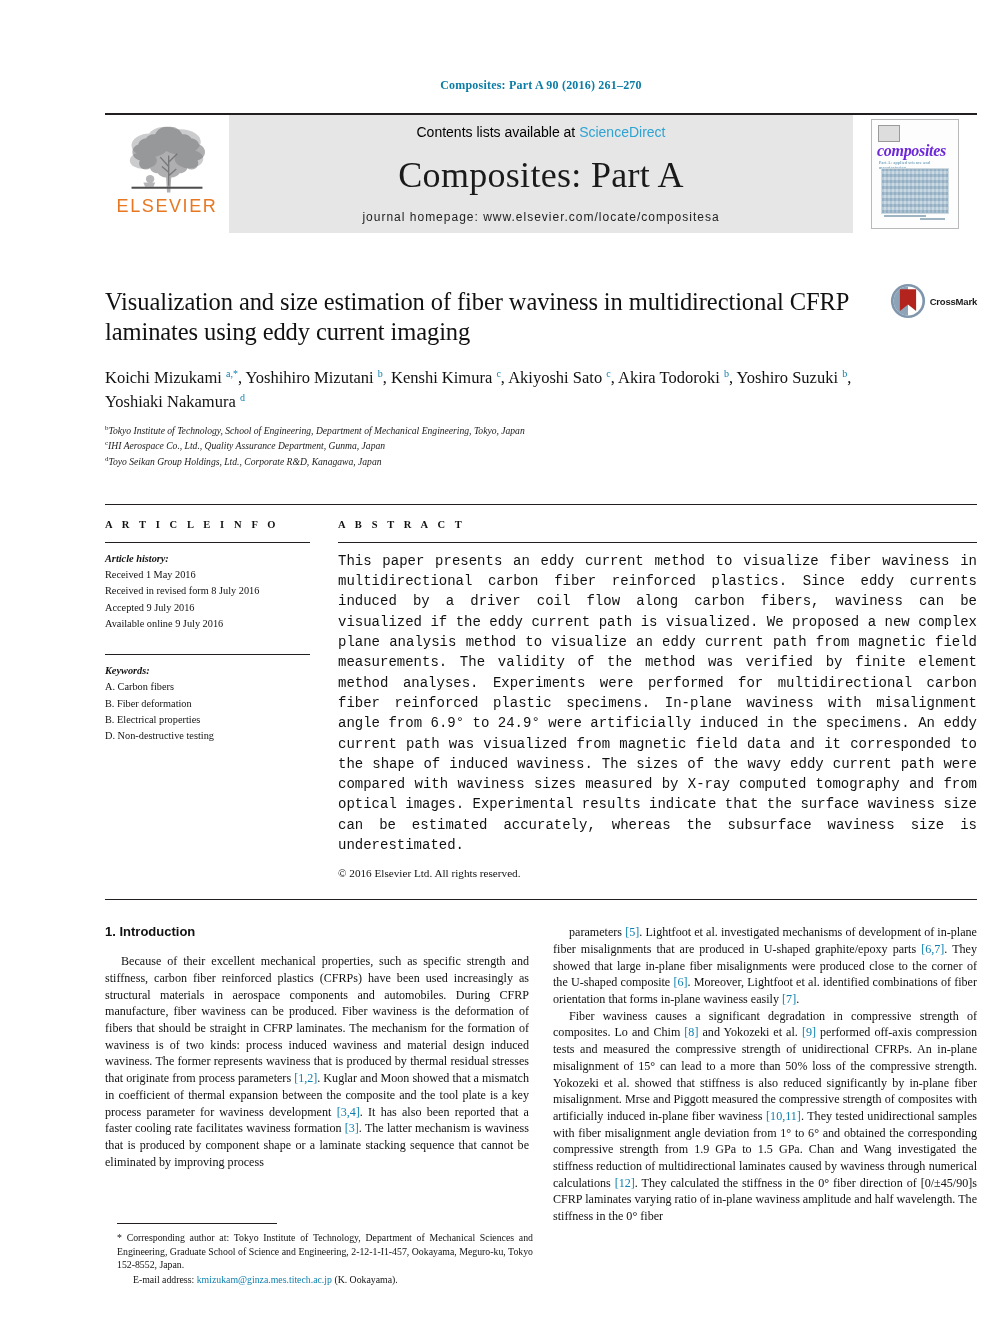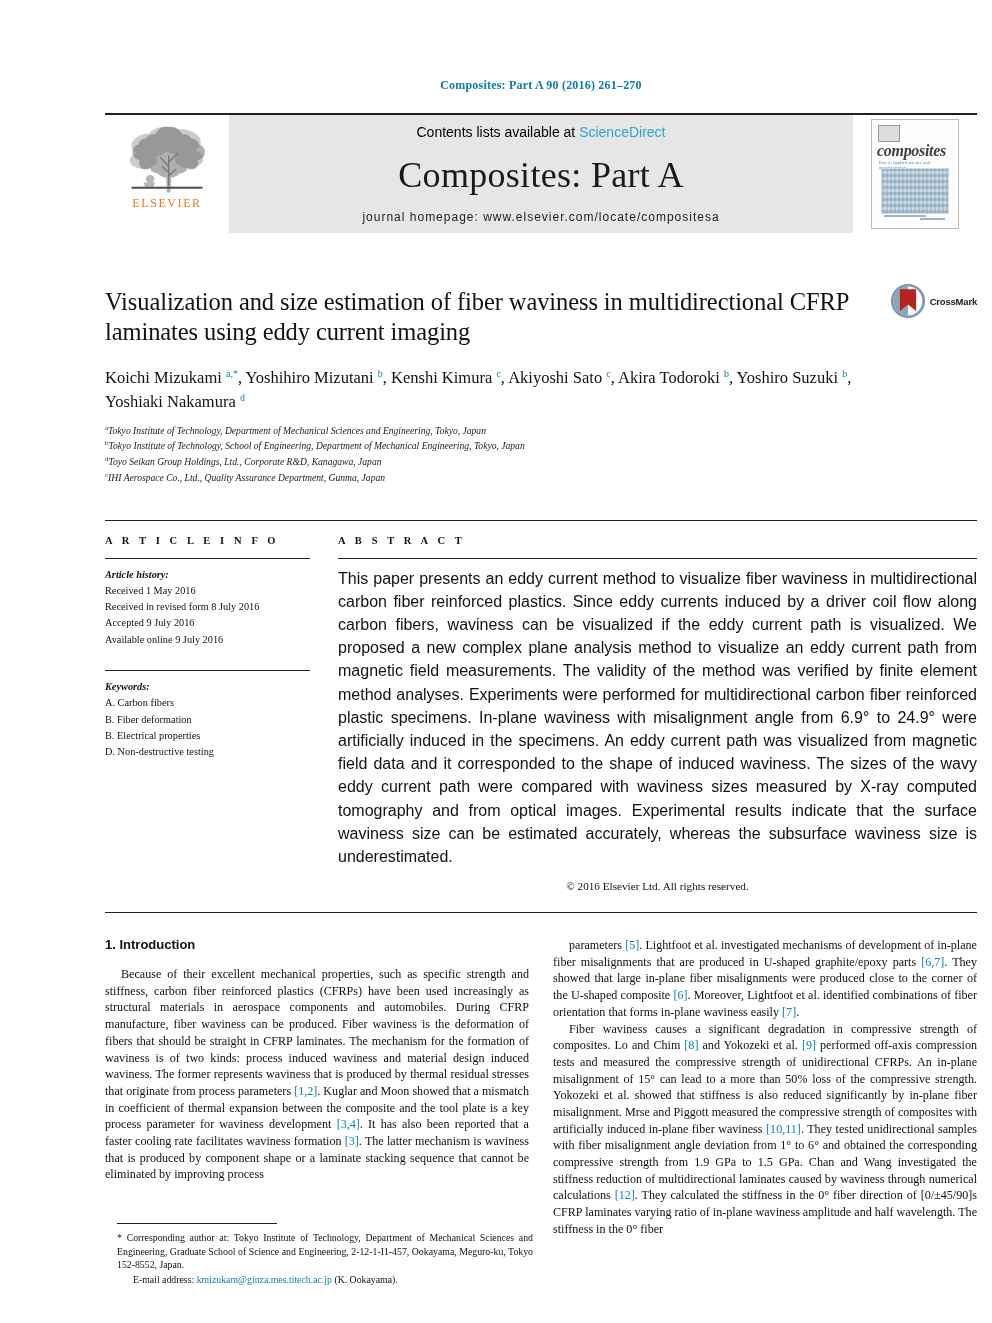--- a/index.html
+++ b/index.html
@@ -135,7 +135,7 @@
     font-style: italic;
     font-weight: bold;
     font-size: 16px;
-    color: #404040;
+    color: #6d28d9;
     letter-spacing: -0.3px;
   }
   .cover-sub {

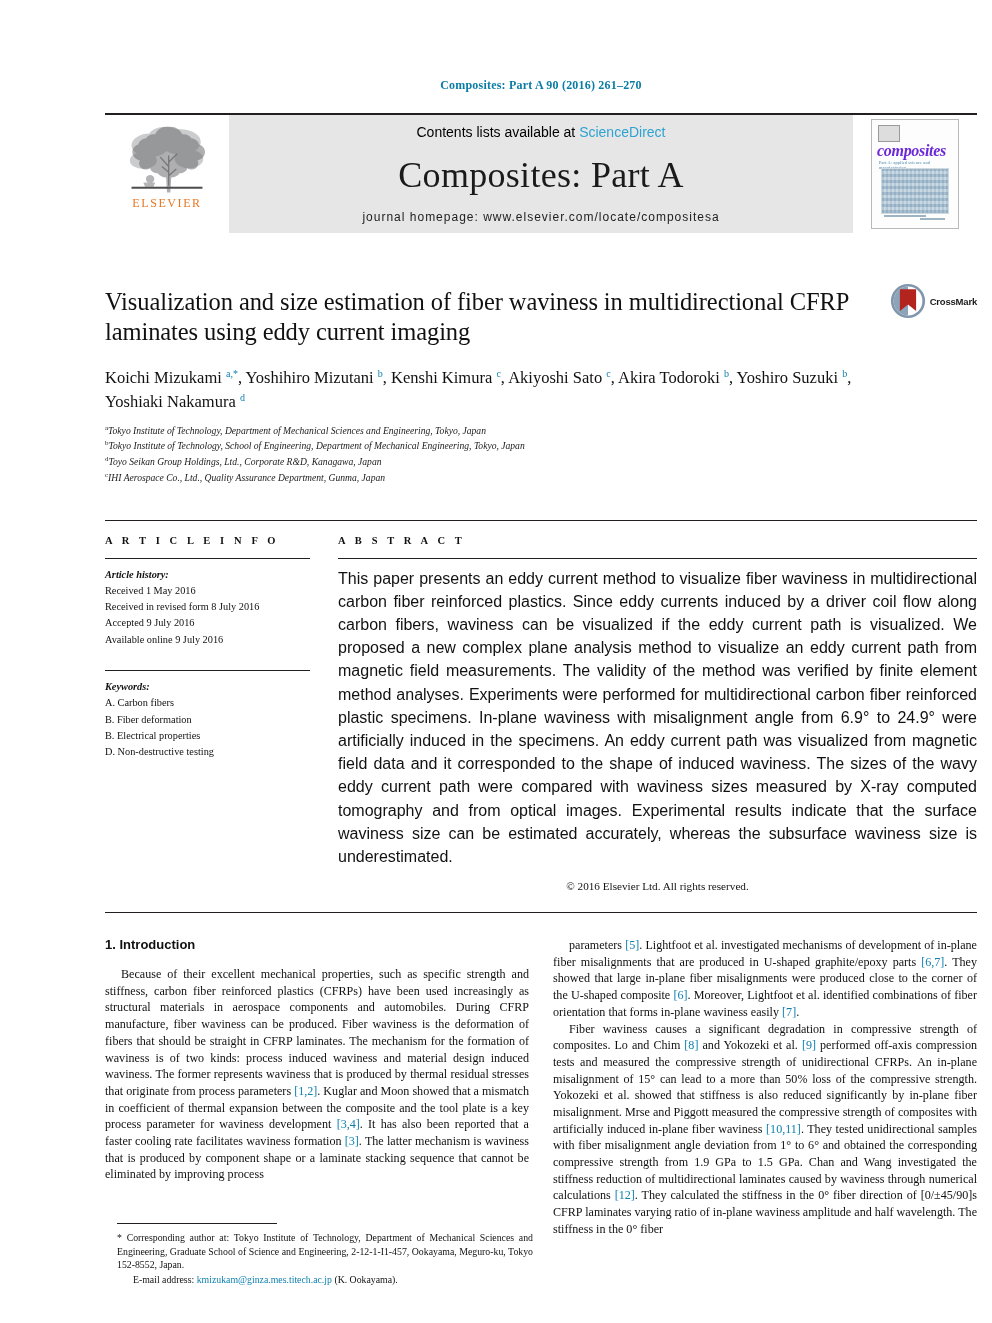--- a/index.html
+++ b/index.html
@@ -59,9 +59,9 @@
     display: block;
   }
   .elsevier-word {
-    font-family: Liberation Serif, serif;
+    font-family: Liberation Sans, sans-serif;
     color: #e87722;
-    font-size: 12px;
+    font-size: 18px;
     letter-spacing: 1.6px;
     line-height: 1;
     margin-top: 1px;

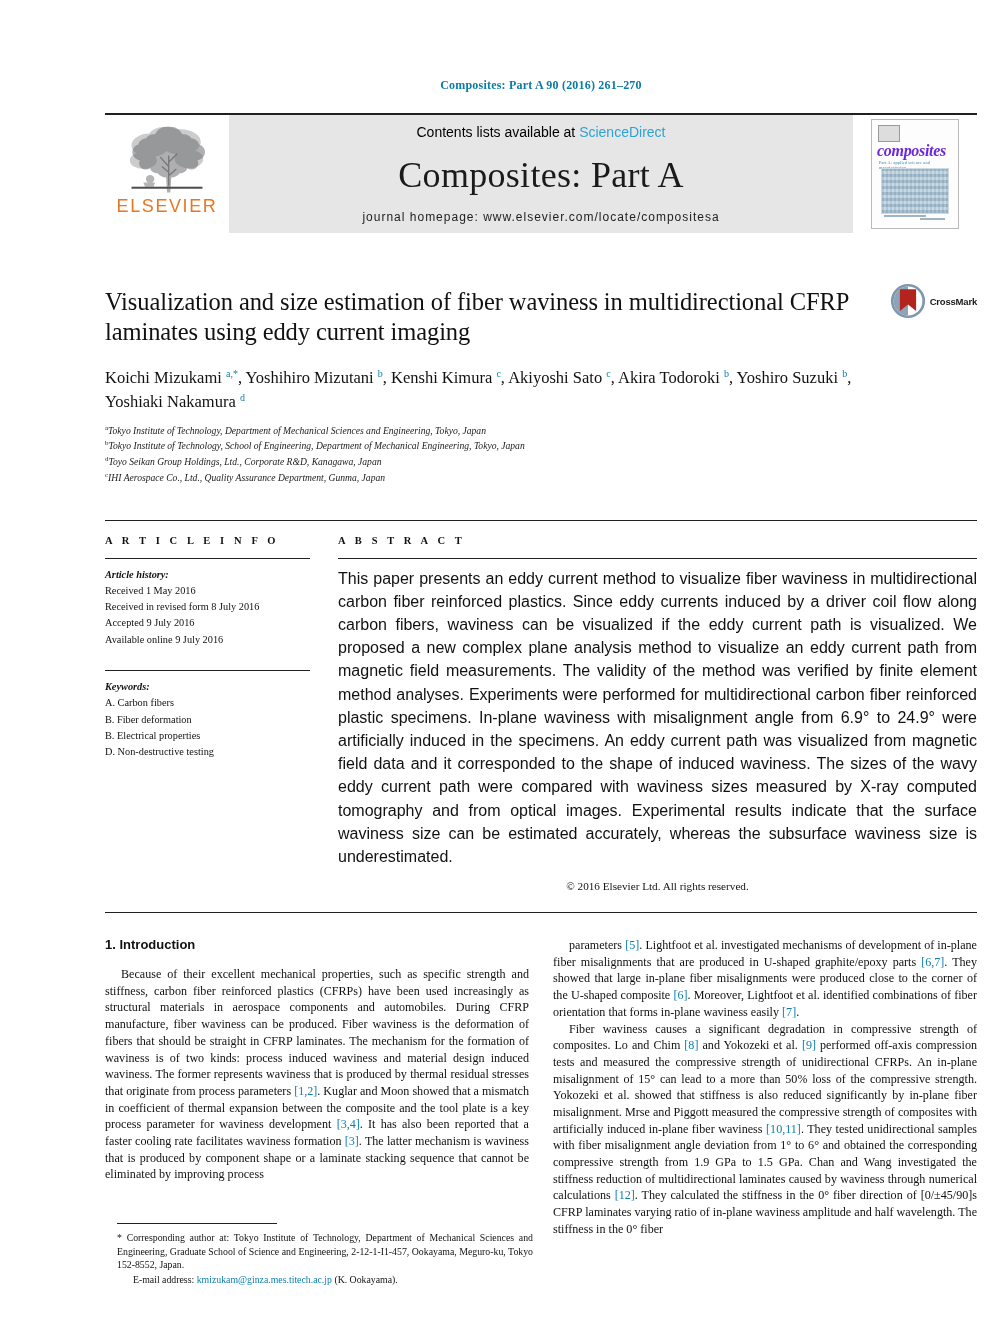--- a/index.html
+++ b/index.html
@@ -423,7 +423,6 @@
     <h1 class="article-title">Visualization and size estimation of fiber waviness in multidirectional CFRP laminates using eddy current imaging</h1>
     <div class="authors">Koichi Mizukami <sup>a,*</sup>, Yoshihiro Mizutani <sup>b</sup>, Kenshi Kimura <sup>c</sup>, Akiyoshi Sato <sup>c</sup>, Akira Todoroki <sup>b</sup>, Yoshiro Suzuki <sup>b</sup>, Yoshiaki Nakamura <sup>d</sup></div>
     <div class="affiliations">
-      <div><sup>a</sup><span>Tokyo Institute of Technology, Department of Mechanical Sciences and Engineering, Tokyo, Japan</span></div>
       <div><sup>b</sup><span>Tokyo Institute of Technology, School of Engineering, Department of Mechanical Engineering, Tokyo, Japan</span></div>
       <div><sup>d</sup><span>Toyo Seikan Group Holdings, Ltd., Corporate R&amp;D, Kanagawa, Japan</span></div>
       <div><sup>c</sup><span>IHI Aerospace Co., Ltd., Quality Assurance Department, Gunma, Japan</span></div>

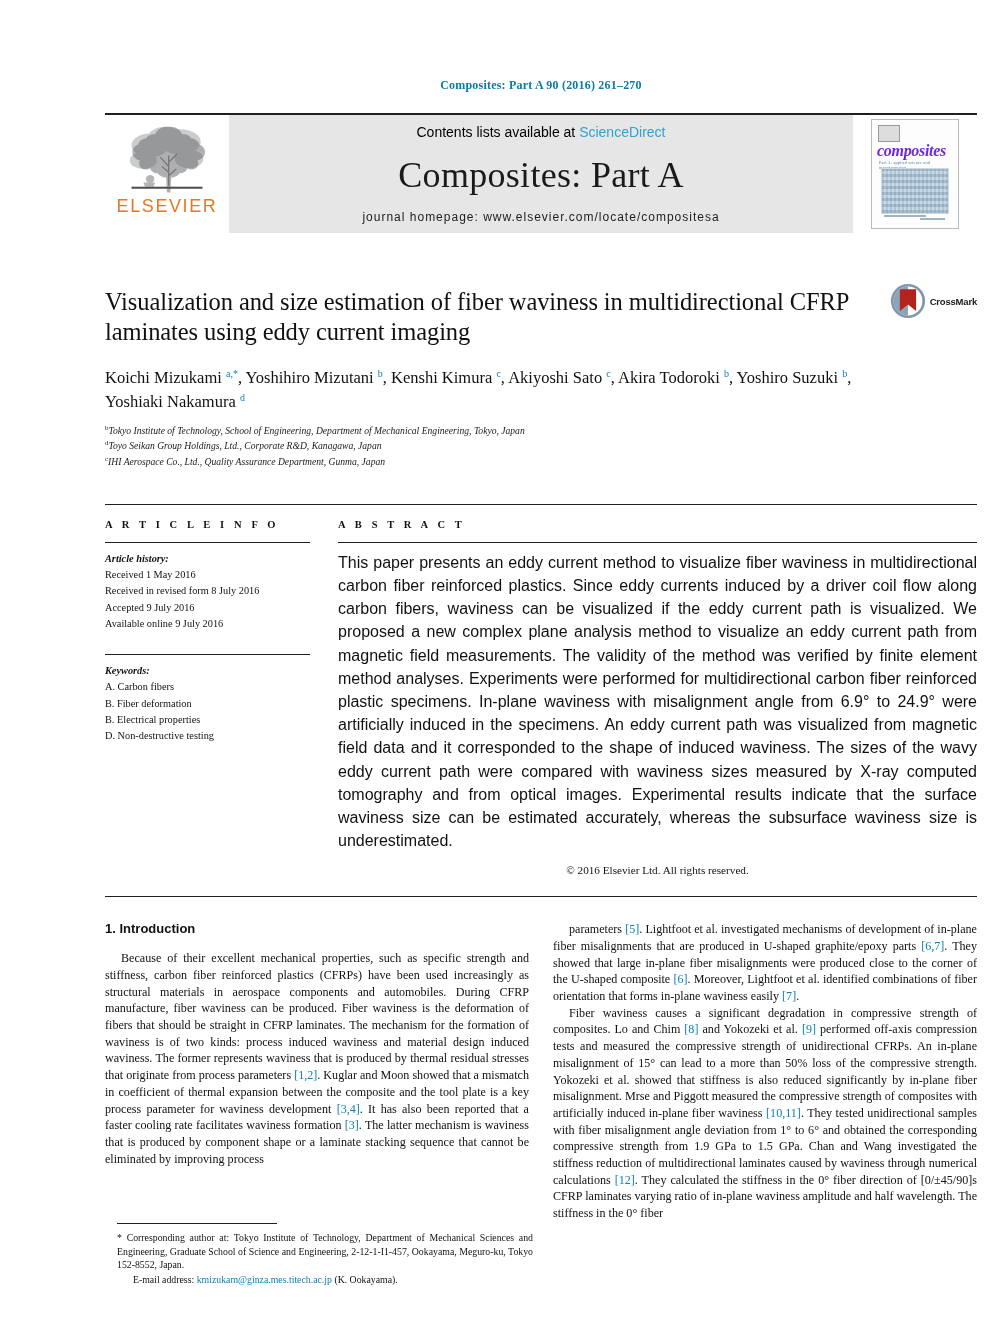--- a/index.html
+++ b/index.html
@@ -424,8 +424,8 @@
     <div class="authors">Koichi Mizukami <sup>a,*</sup>, Yoshihiro Mizutani <sup>b</sup>, Kenshi Kimura <sup>c</sup>, Akiyoshi Sato <sup>c</sup>, Akira Todoroki <sup>b</sup>, Yoshiro Suzuki <sup>b</sup>, Yoshiaki Nakamura <sup>d</sup></div>
     <div class="affiliations">
       <div><sup>b</sup><span>Tokyo Institute of Technology, School of Engineering, Department of Mechanical Engineering, Tokyo, Japan</span></div>
+      <div><sup>c</sup><span>IHI Aerospace Co., Ltd., Quality Assurance Department, Gunma, Japan</span></div>
       <div><sup>d</sup><span>Toyo Seikan Group Holdings, Ltd., Corporate R&amp;D, Kanagawa, Japan</span></div>
-      <div><sup>c</sup><span>IHI Aerospace Co., Ltd., Quality Assurance Department, Gunma, Japan</span></div>
     </div>
   </div>
 

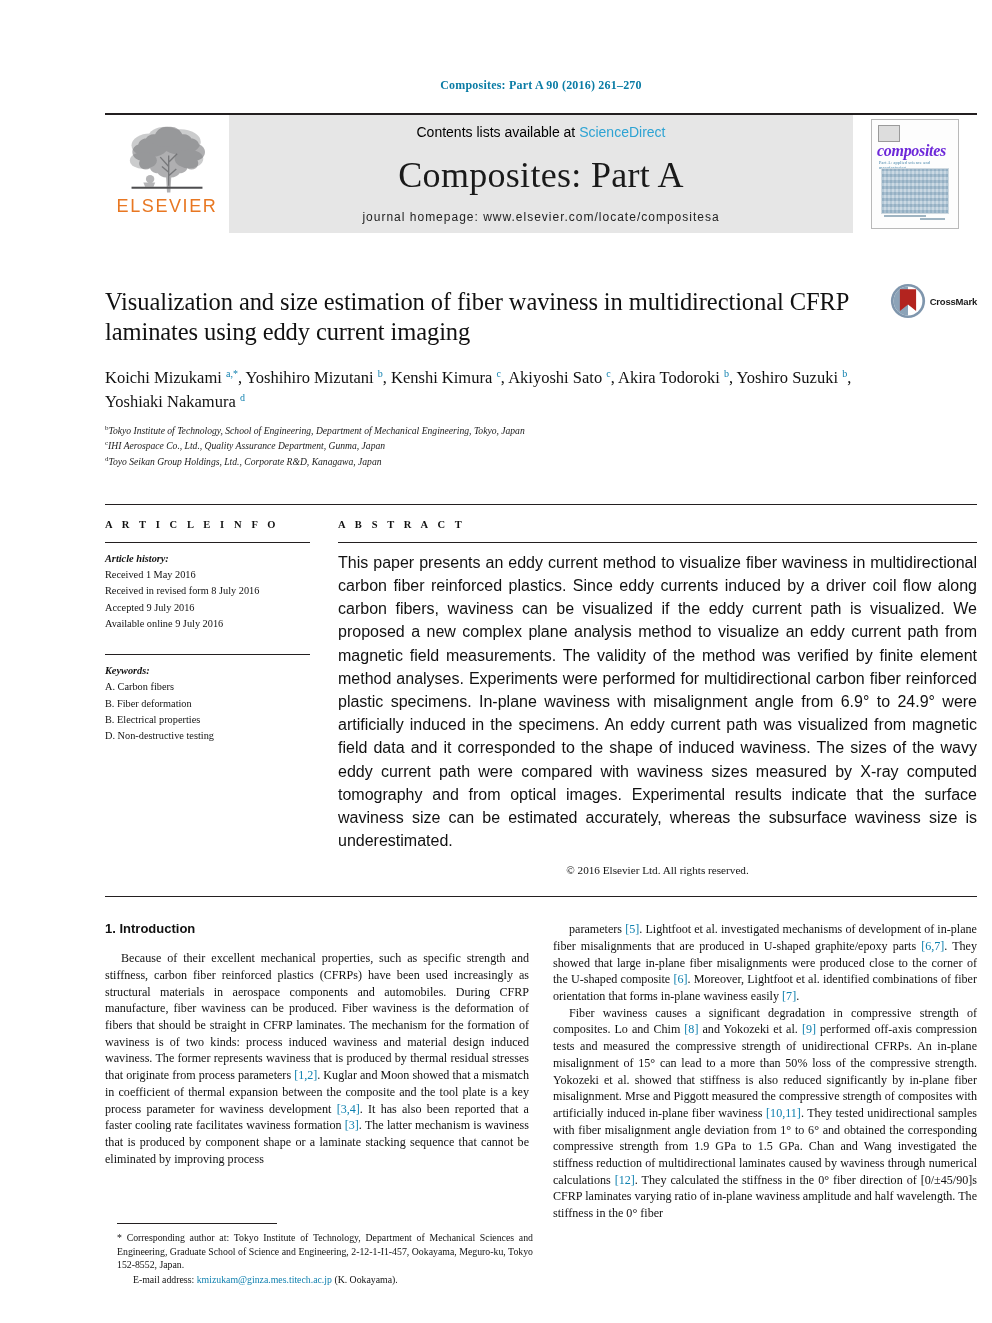--- a/index.html
+++ b/index.html
@@ -262,8 +262,8 @@
 
   .abstract-text {
     padding-top: 8px;
-    font-family: Liberation Sans, sans-serif;
-    font-size: 16px;
+    font-family: Liberation Mono, monospace;
+    font-size: 14px;
     line-height: 1.45;
     text-align: justify;
     color: #111;

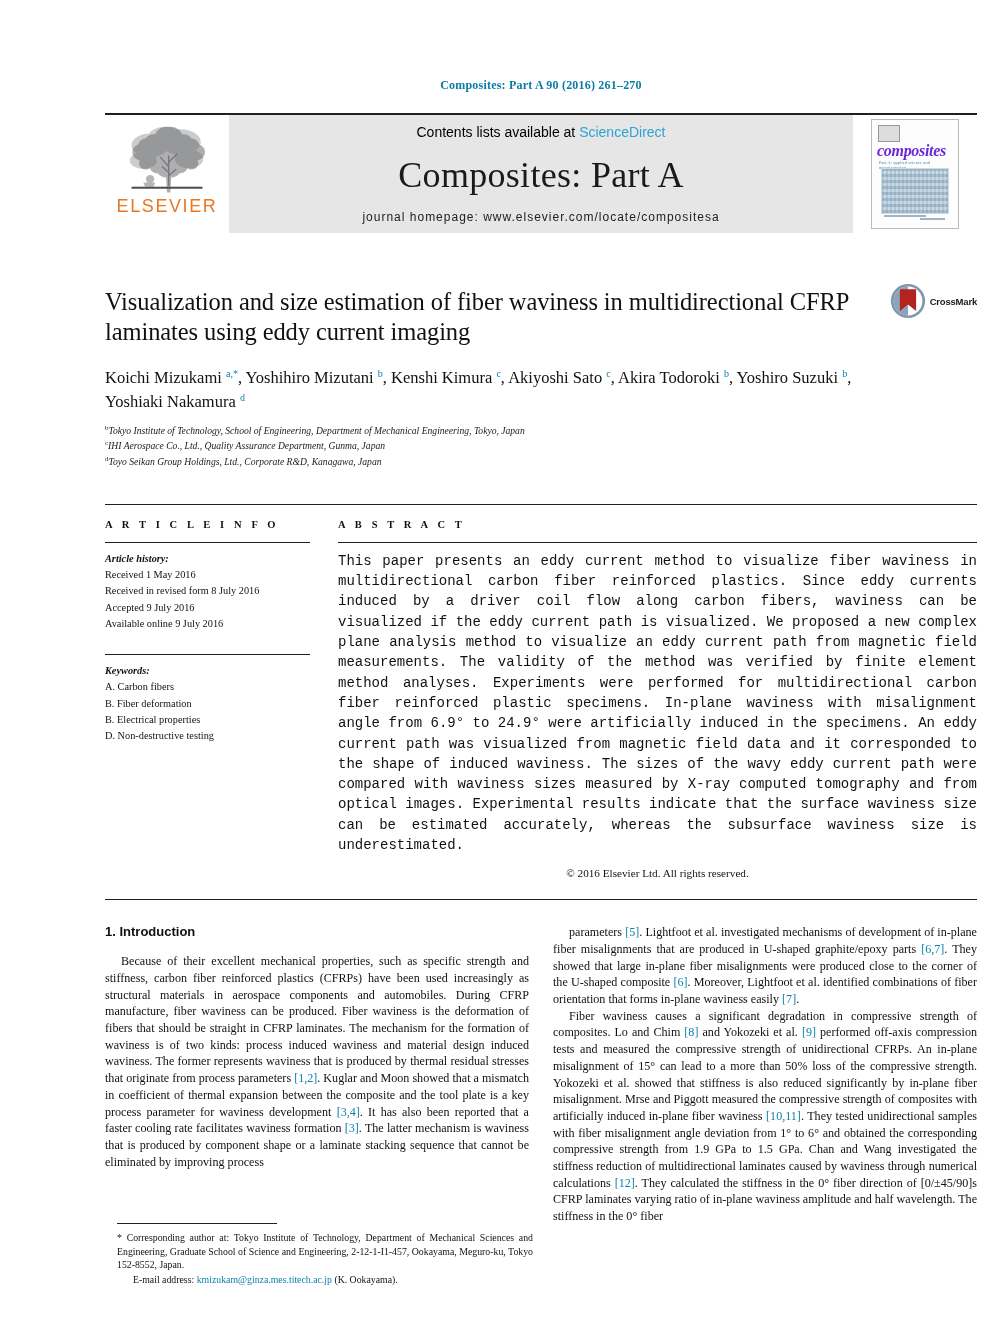--- a/index.html
+++ b/index.html
@@ -271,7 +271,7 @@
   }
   .copyright {
     margin-top: 12px;
-    text-align: center;
+    text-align: left;
     font-family: "Liberation Serif", serif;
     font-size: 11.2px;
     color: #111;

